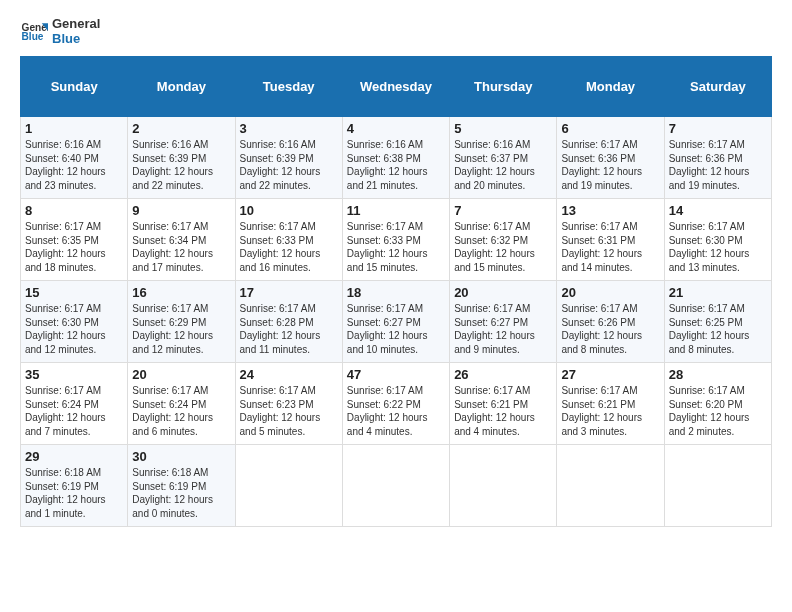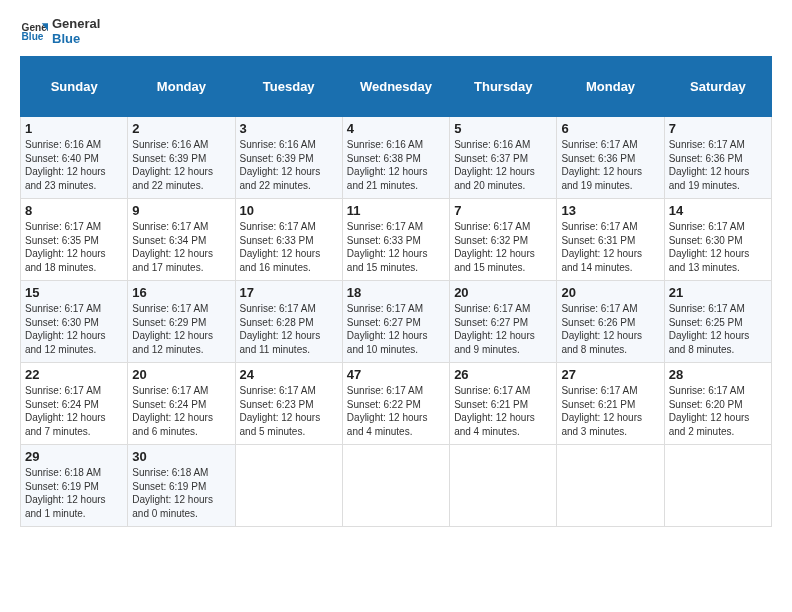--- a/index.html
+++ b/index.html
@@ -219,7 +219,7 @@
         </tr>
         <tr>
           <td>
-            <span class="day-num">22</span>
+            <span class="day-num">35</span>
             <div class="cell-text">Sunrise: 6:17 AM<br>Sunset: 6:24 PM<br>Daylight: 12 hours and 7 minutes.</div>
           </td>
           <td>

